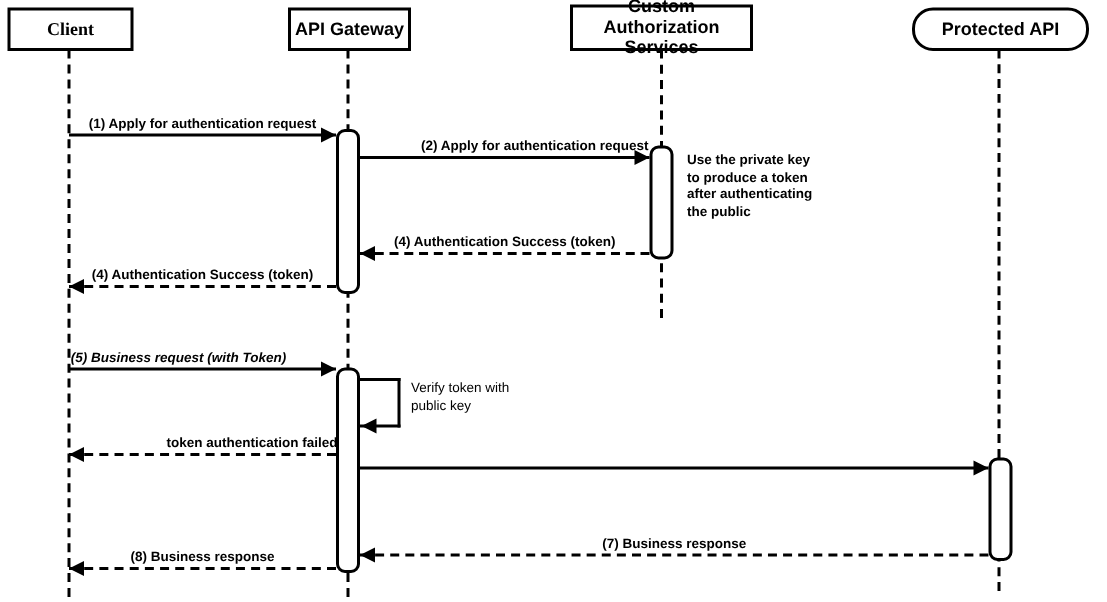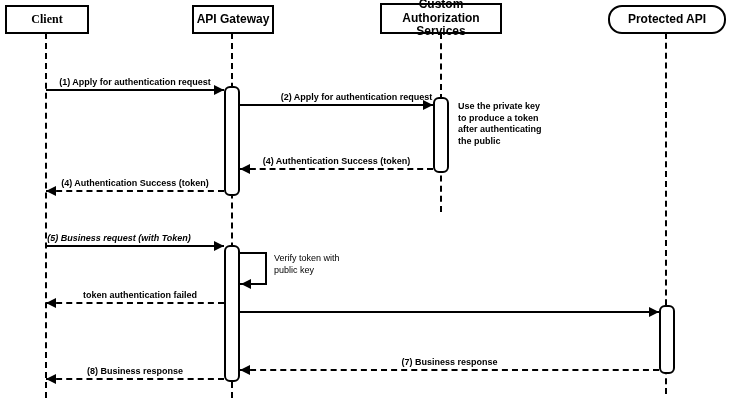--- a/index.html
+++ b/index.html
@@ -132,7 +132,7 @@
   
   #m7-line  { left: 46px; top: 302px; width: 178px; }
   #m7-head  { left: 46px; top: 298px; }
-  #m7-label { left: 34px; top: 289px; width: 212px; }
+  #m7-label { left: 62px; top: 289px; width: 212px; }
   
   #m8-line  { left: 240px; top: 311px; width: 419px; }
   #m8-head  { left: 649px; top: 307px; }

